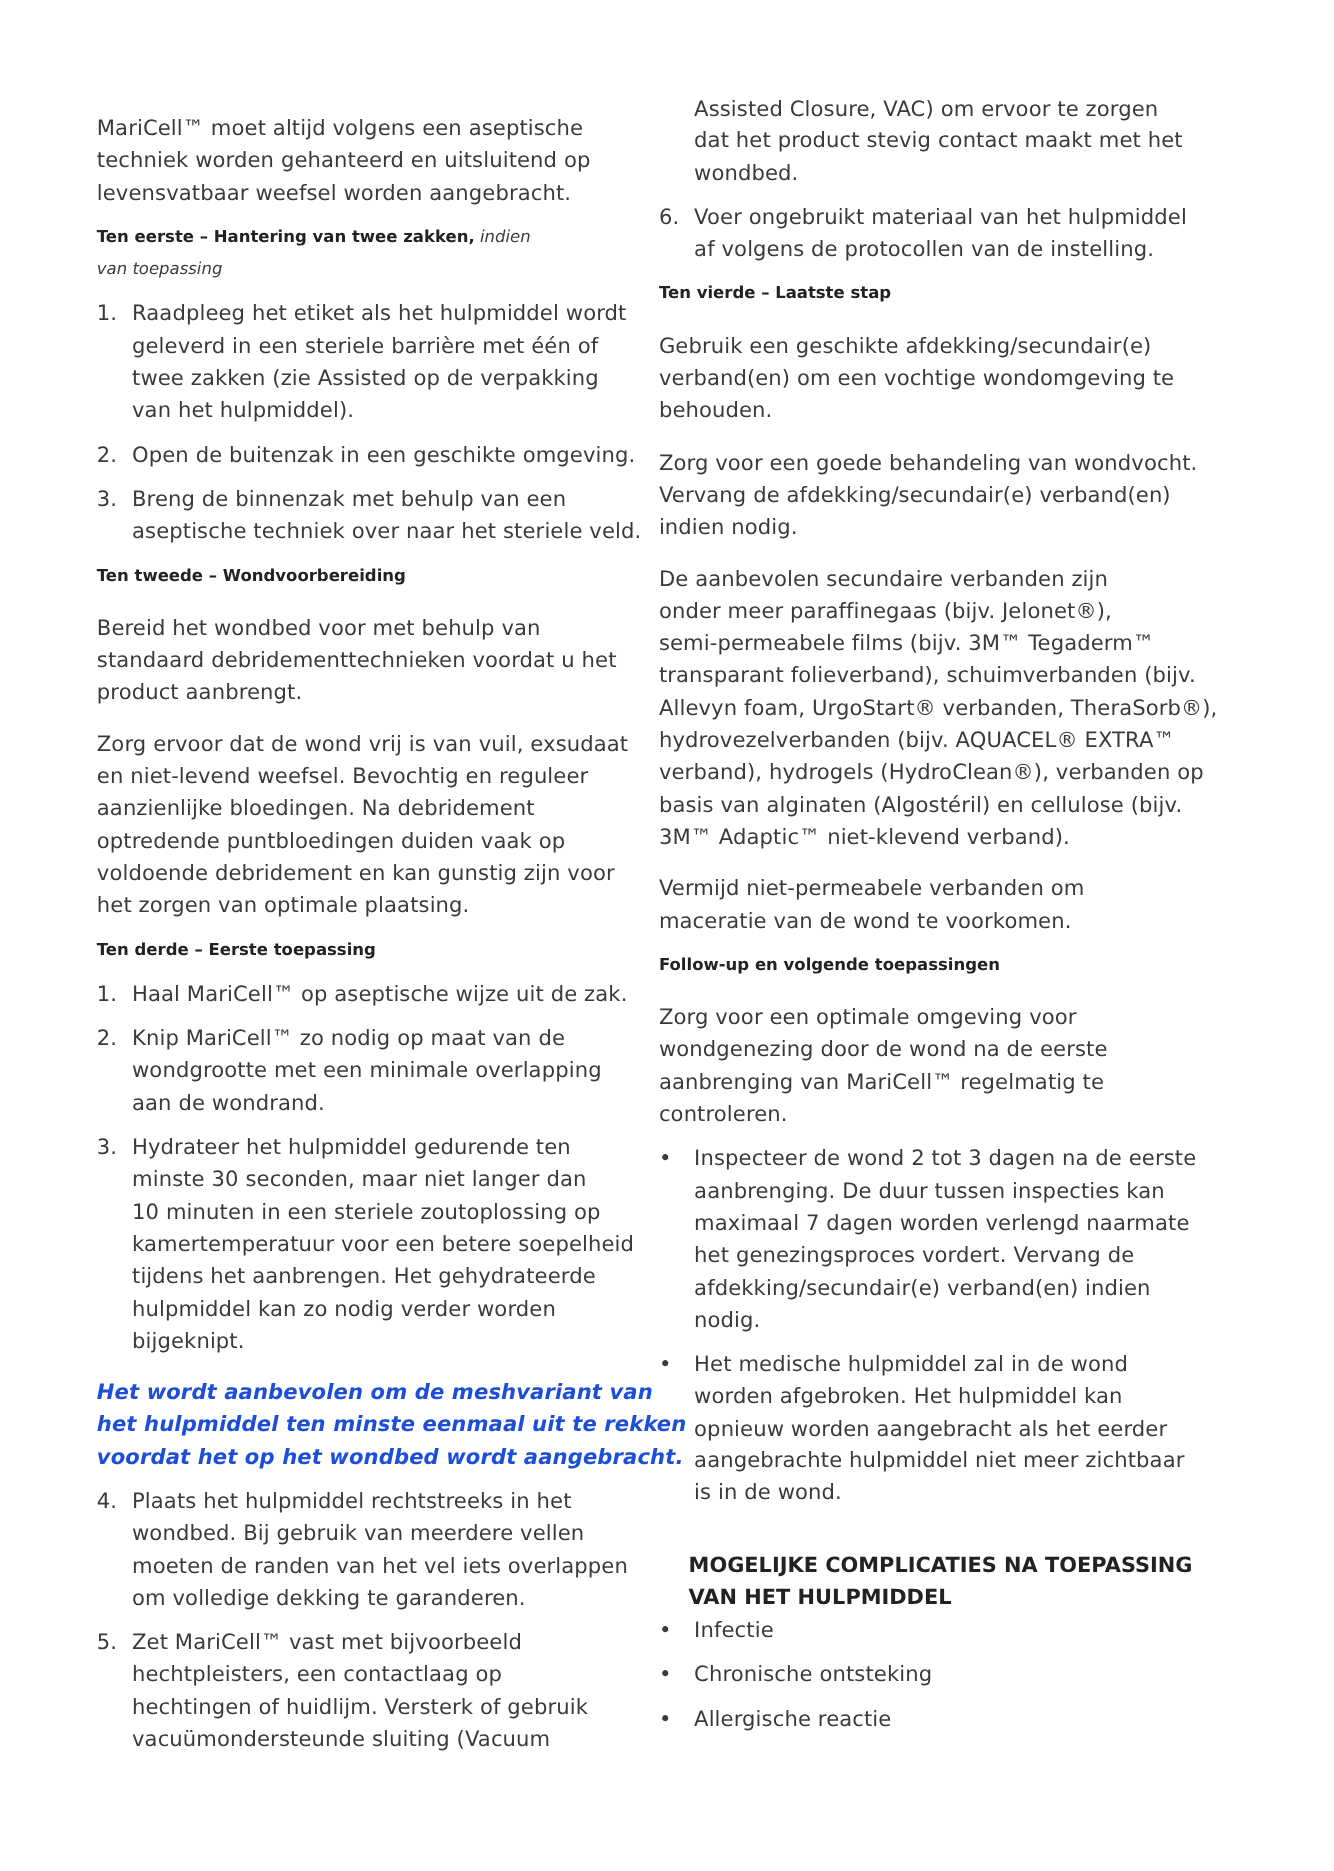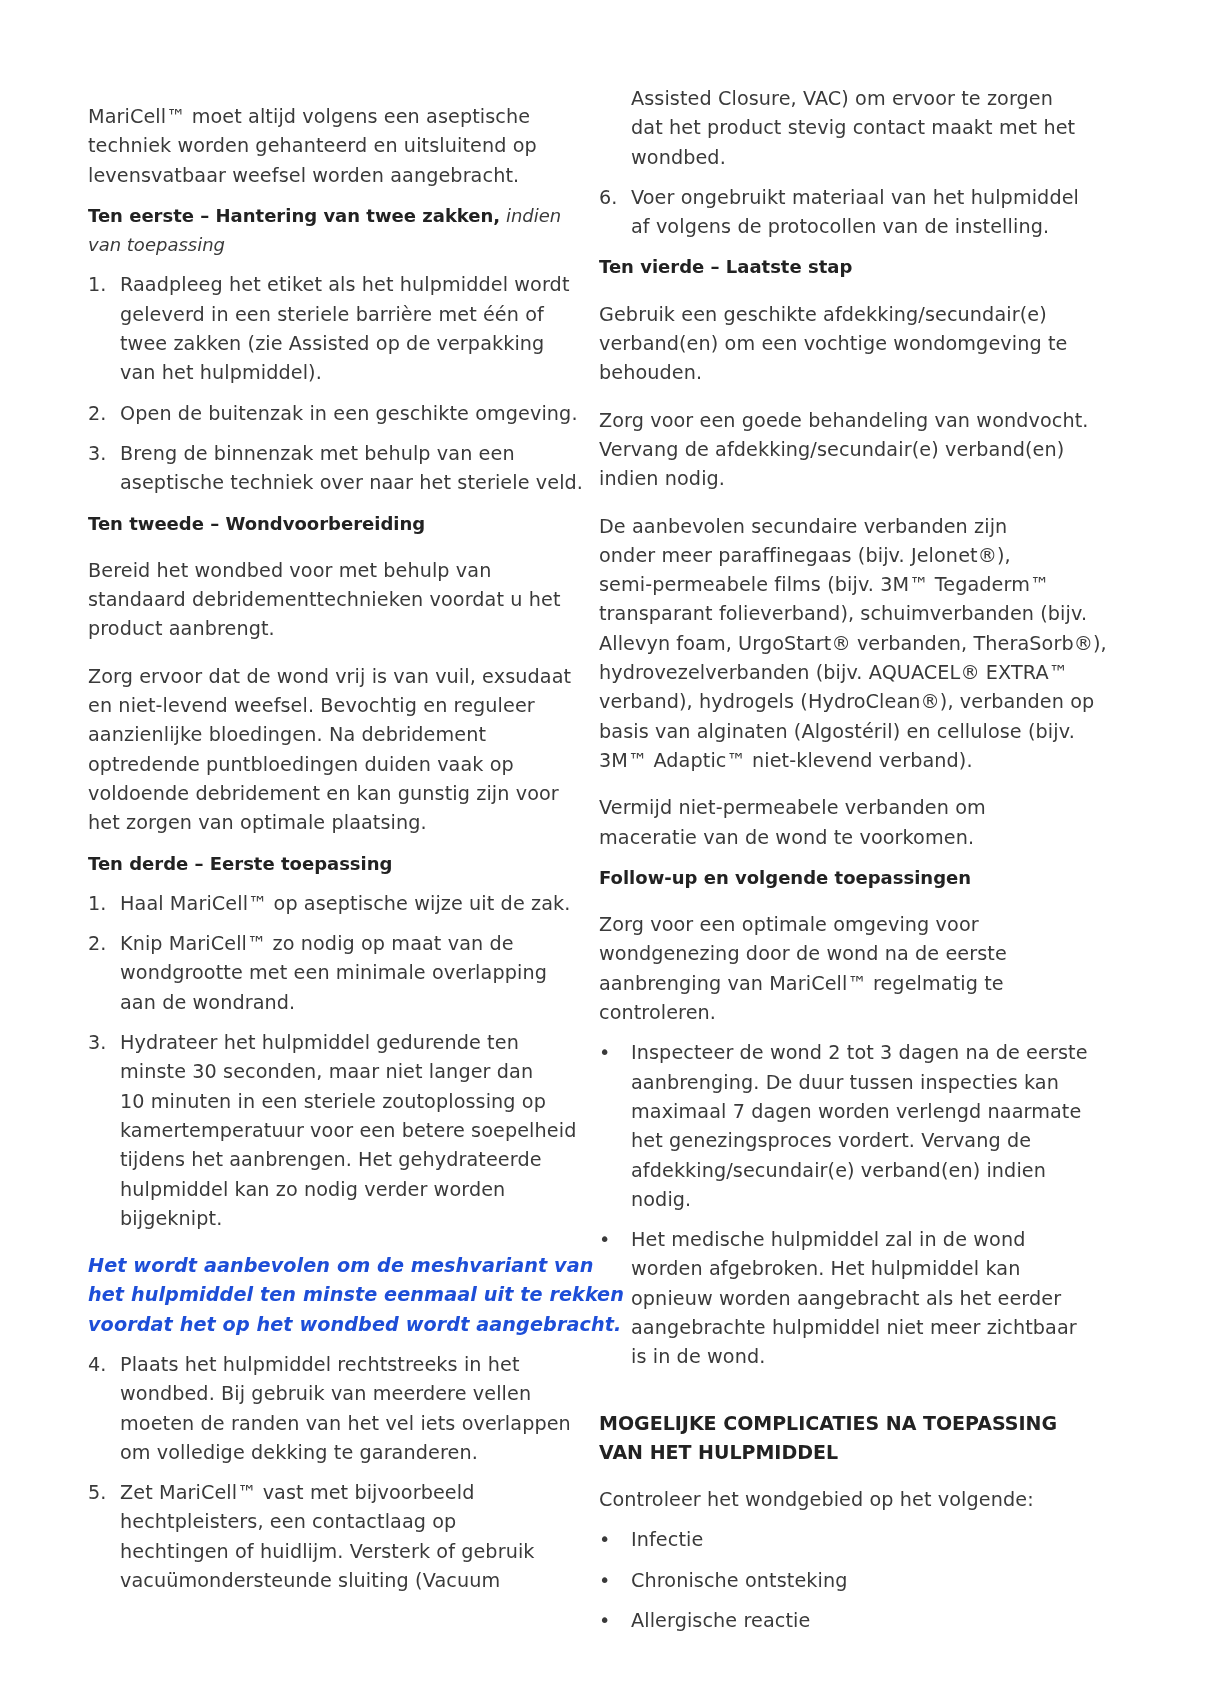--- a/index.html
+++ b/index.html
@@ -10,7 +10,7 @@
   .col-right { left: 599px; }
   .line { font-size: 19.2px; line-height: 29.3px; white-space: nowrap; letter-spacing: 0.1px; }
   .block { margin-bottom: 11px; margin-top: 18px; }
-  .head { font-weight: bold; color: #222; font-size: 18px; line-height: 29.3px; white-space: nowrap; margin-bottom: 11px; }
+  .head { font-weight: bold; color: #222; font-size: 15px; line-height: 29.3px; white-space: nowrap; margin-bottom: 11px; }
   .head .it { font-style: italic; font-weight: normal; color: #3a3a3a; }
   .boldit { font-weight: bold; font-style: italic; color: #1d4ed8; }
   .li { position: relative; padding-left: 32px; margin-bottom: 11px; }

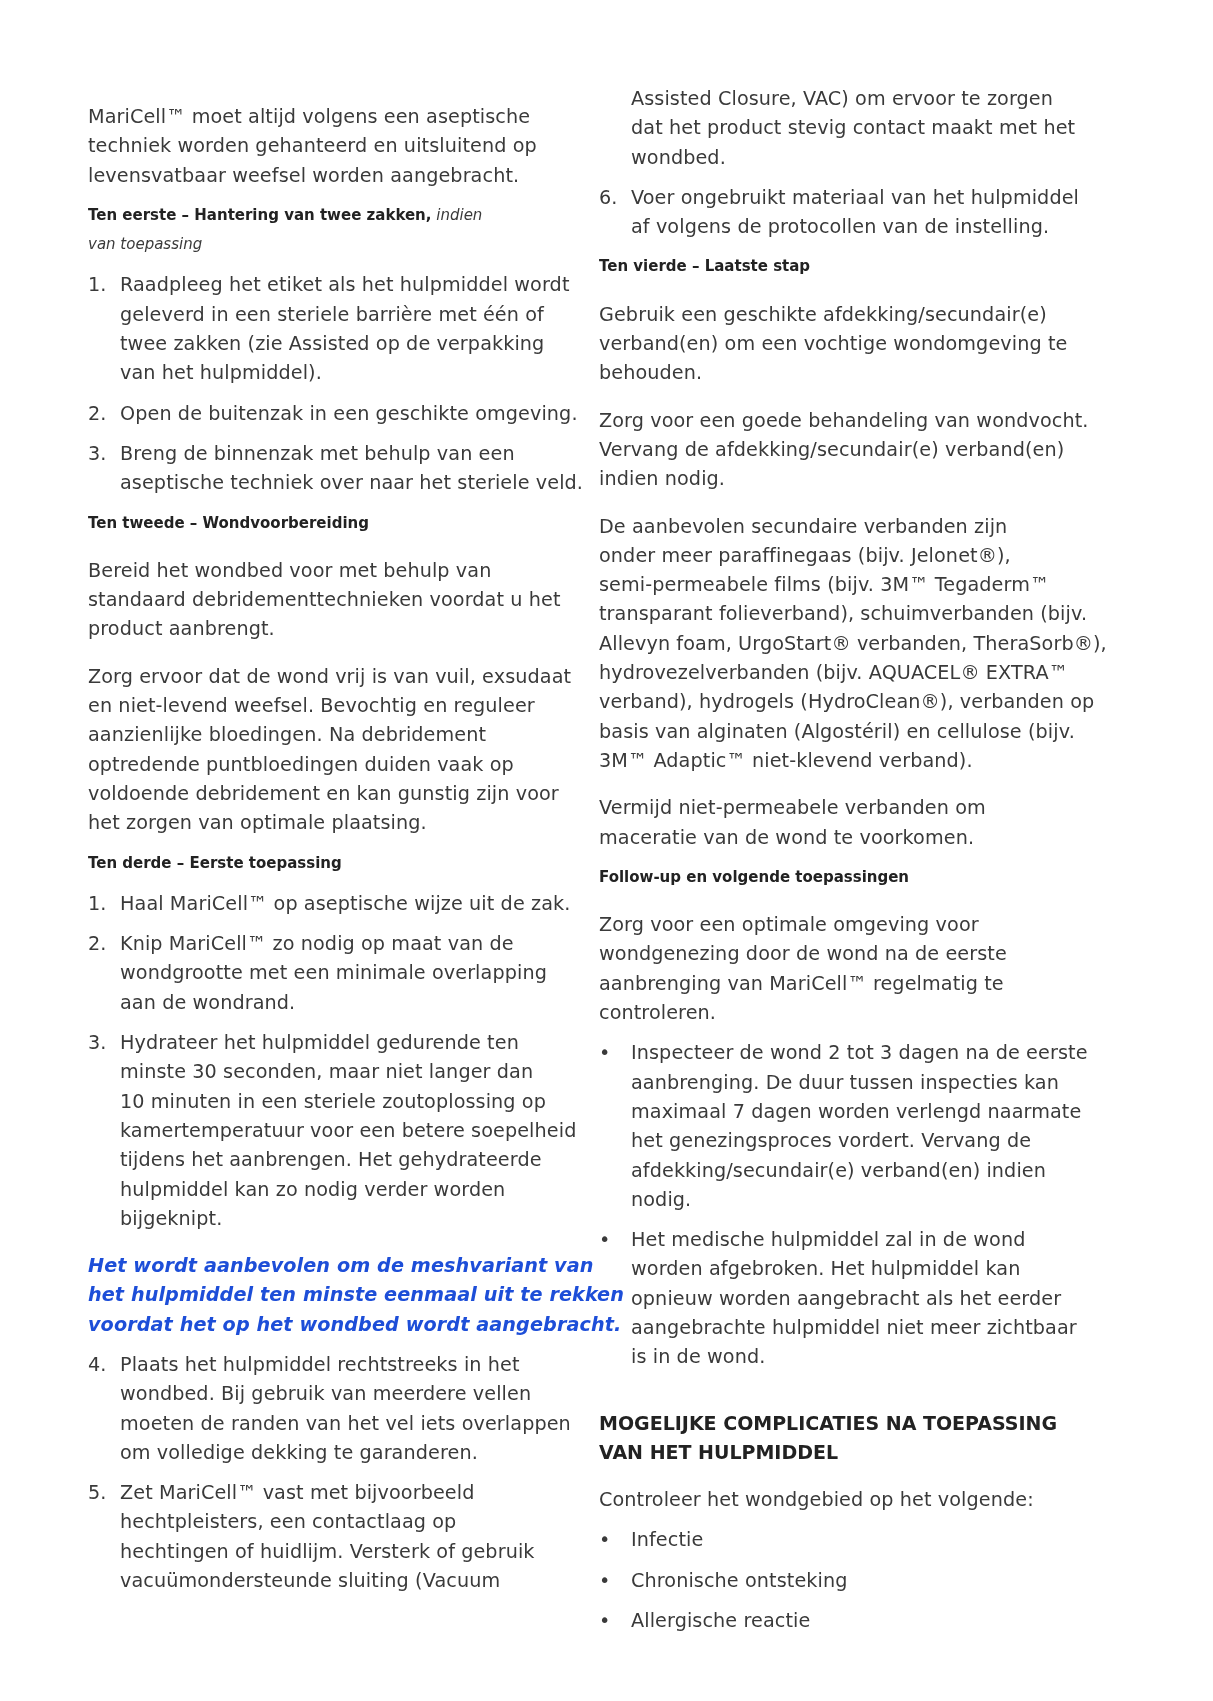--- a/index.html
+++ b/index.html
@@ -15,7 +15,7 @@
   .boldit { font-weight: bold; font-style: italic; color: #1d4ed8; }
   .li { position: relative; padding-left: 32px; margin-bottom: 11px; }
   .li .num { position: absolute; left: 0; top: 0; }
-  .caps { font-weight: bold; color: #222; font-size: 19px; line-height: 29.3px; white-space: nowrap; }
+  .caps { font-weight: bold; color: #222; font-size: 19px; line-height: 29.3px; white-space: nowrap; margin-left: 27px; }
   .gap-big { height: 26px; }
 </style>
 </head>

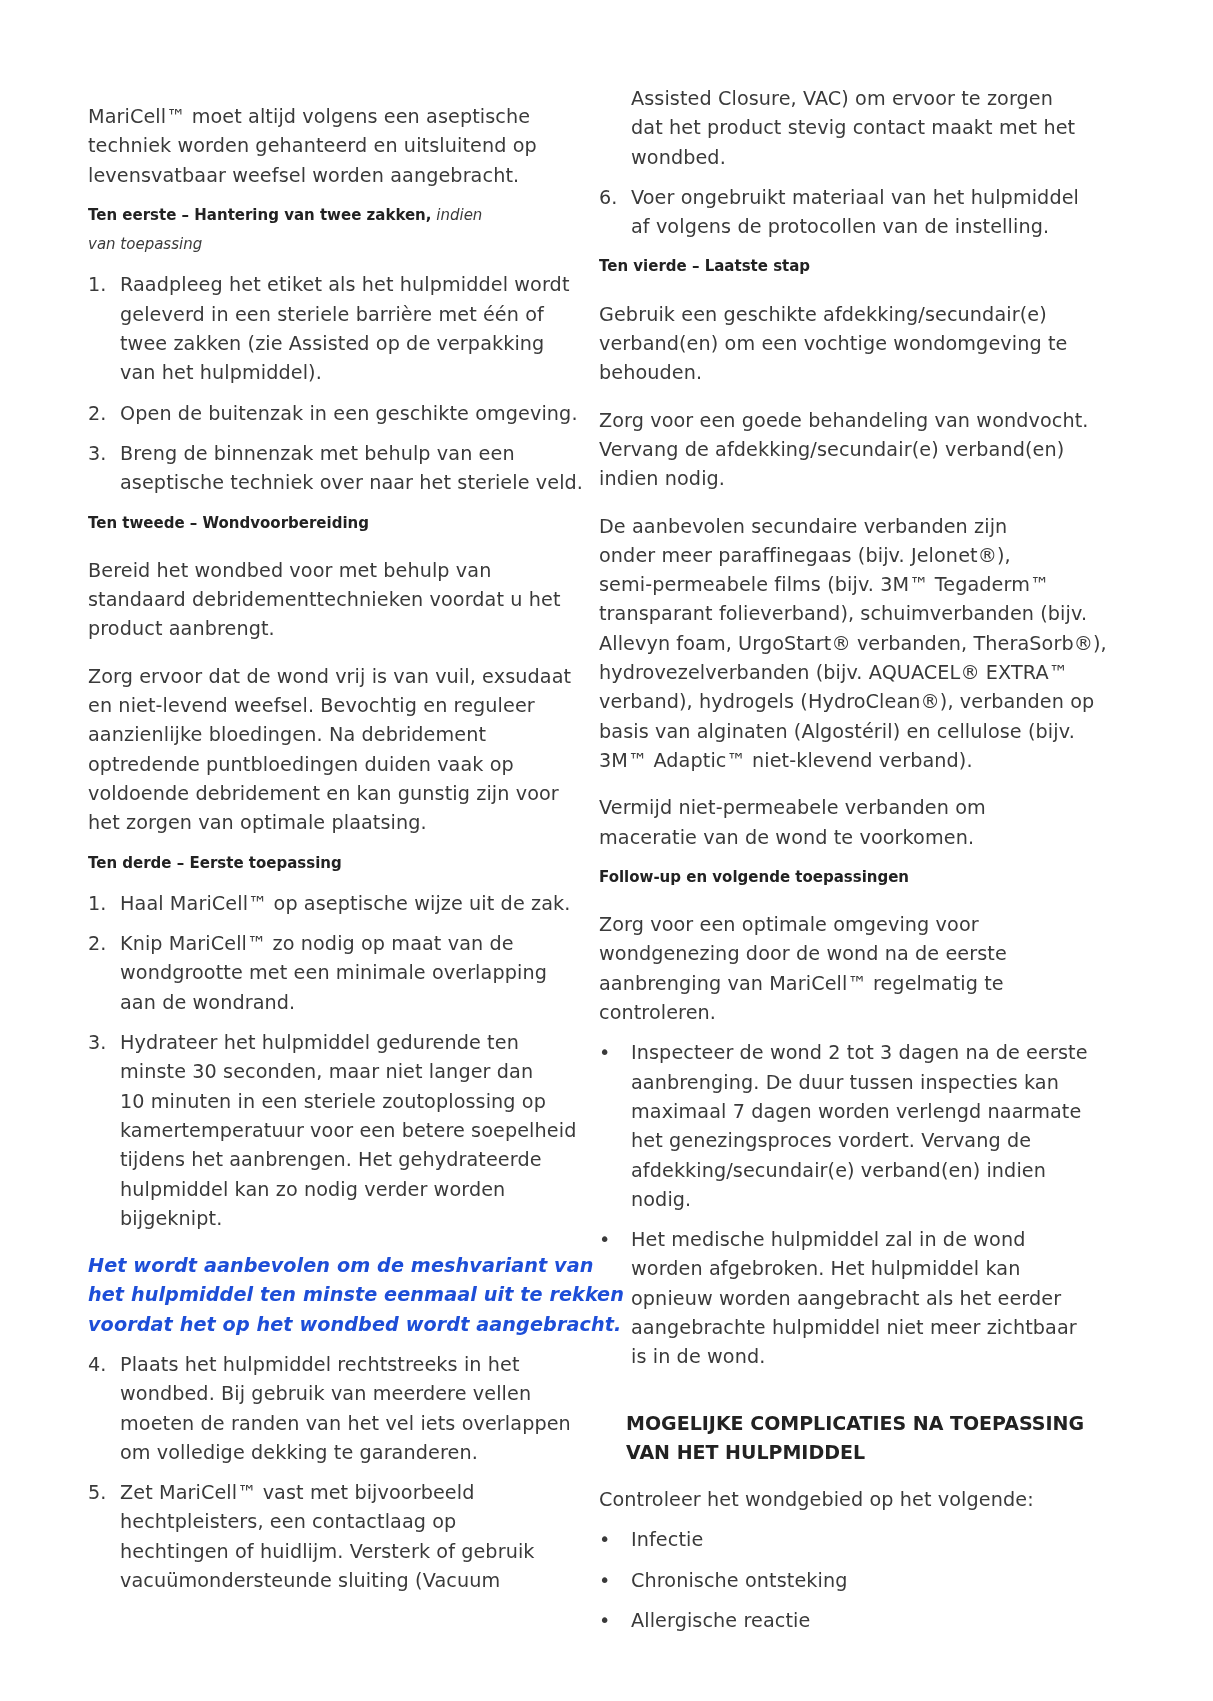--- a/index.html
+++ b/index.html
@@ -178,7 +178,6 @@
     <div class="caps">MOGELIJKE COMPLICATIES NA TOEPASSING</div>
     <div class="caps">VAN HET HULPMIDDEL</div>
   </div>
-  <div class="block line">Controleer het wondgebied op het volgende:</div>
   <div class="li">
     <span class="num line">•</span>
     <div class="line">Infectie</div>

